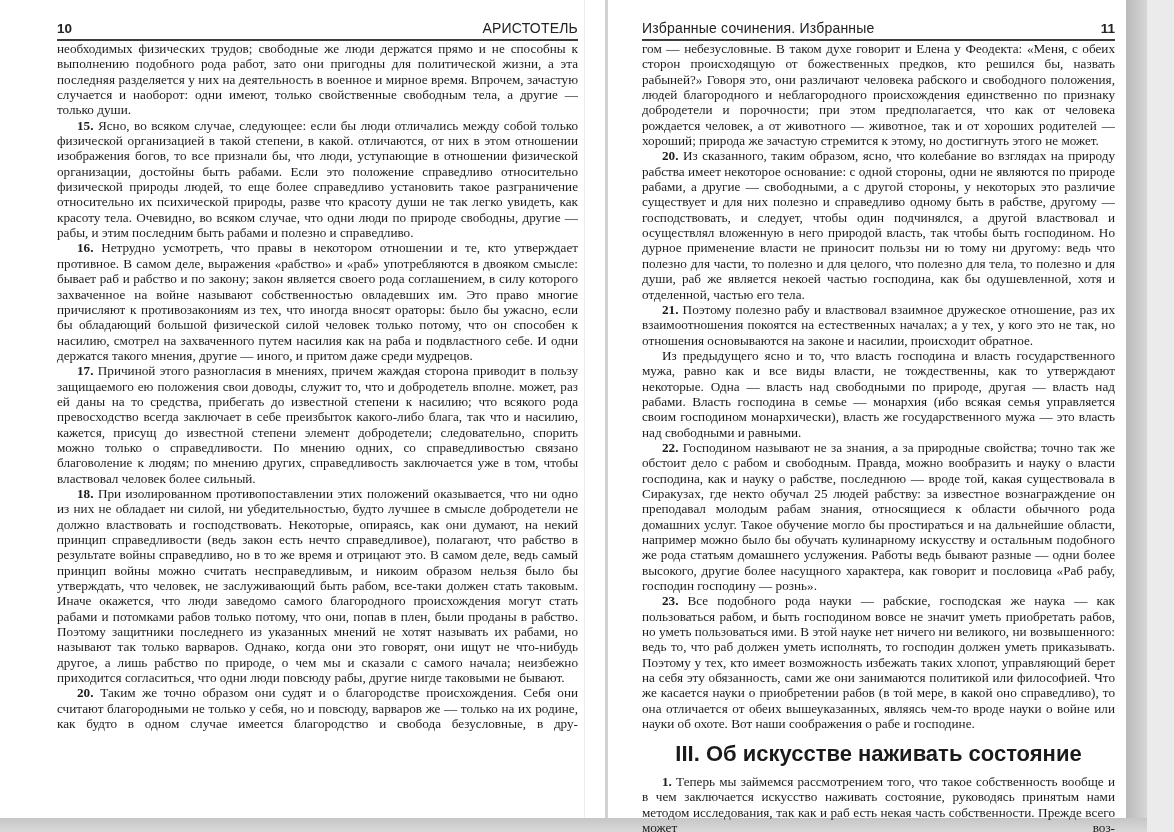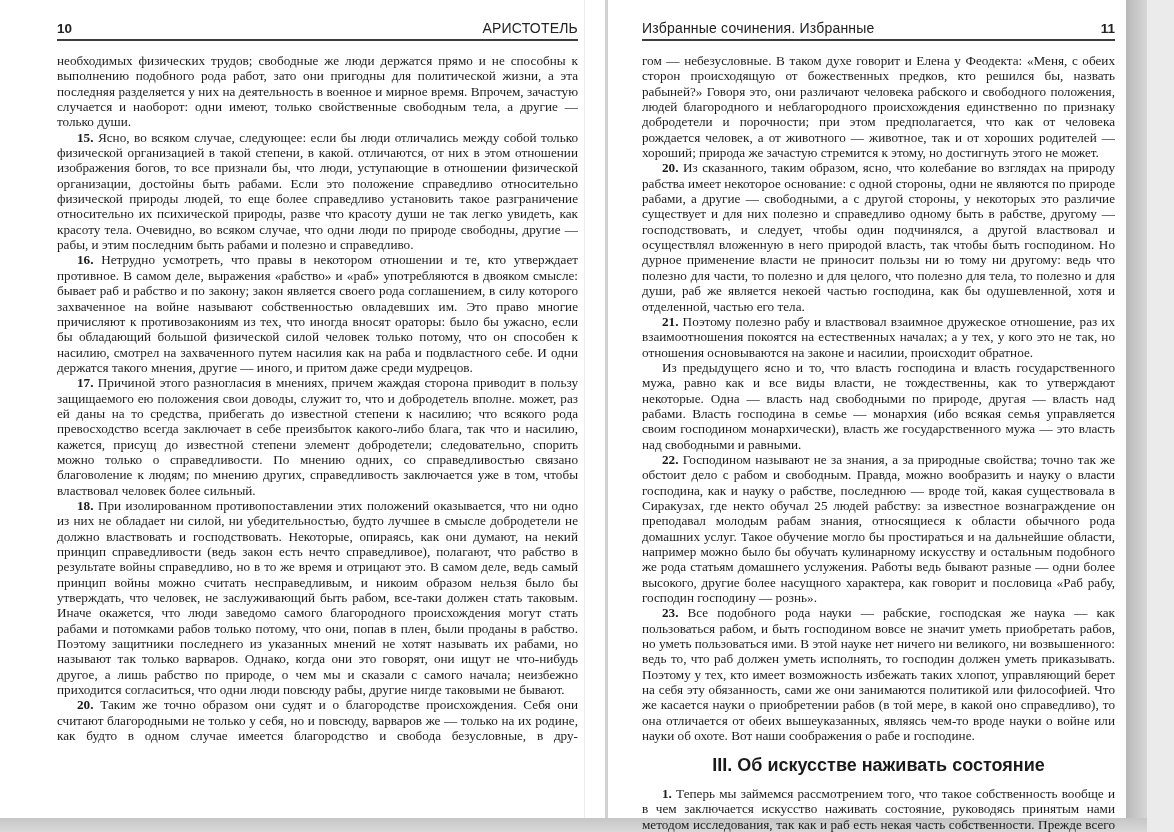--- a/index.html
+++ b/index.html
@@ -65,7 +65,6 @@
     letter-spacing: 0.2px;
   }
   .page-body {
-    margin-top: 12px;
     font-size: 13.2px;
     line-height: 15.35px;
     text-align: justify;

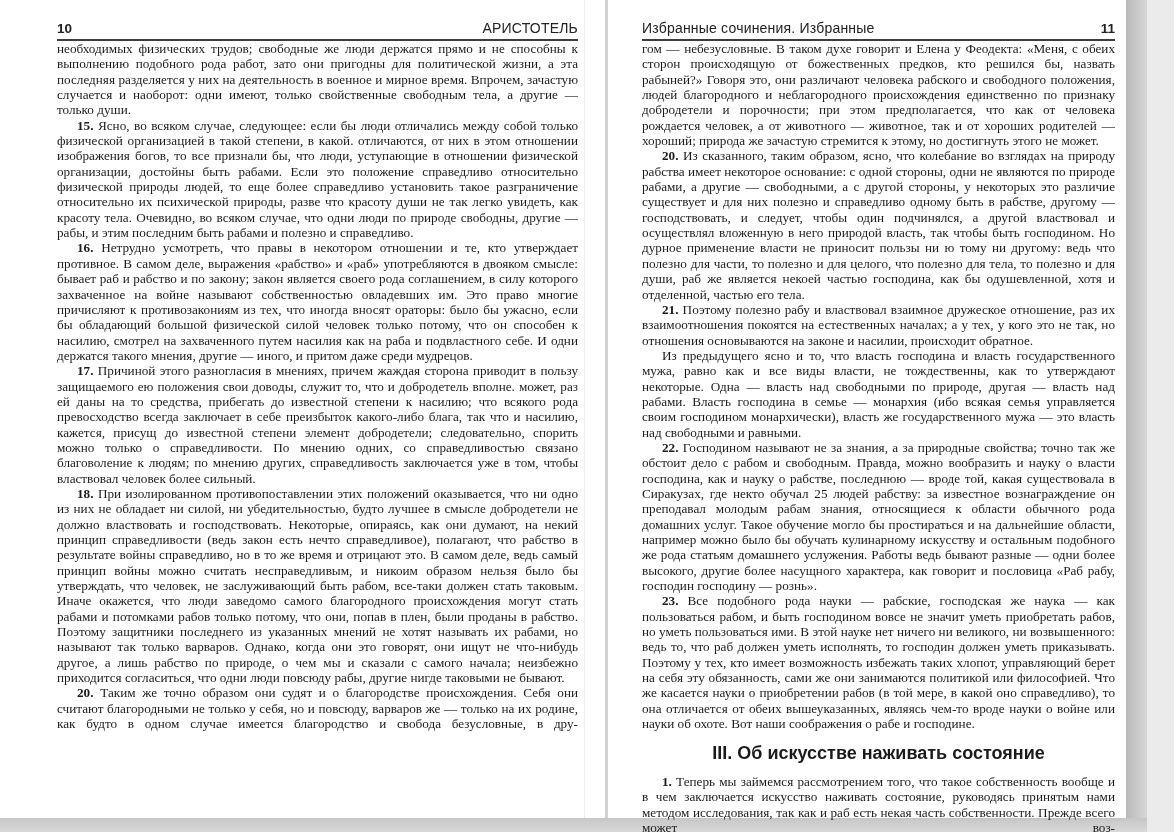--- a/index.html
+++ b/index.html
@@ -77,7 +77,7 @@
   .section-heading {
     font-family: "Liberation Sans", "DejaVu Sans", sans-serif;
     font-weight: bold;
-    font-size: 18px;
+    font-size: 22px;
     text-align: center;
     color: #1a1a1a;
     margin: 15px 0 12px 0;

